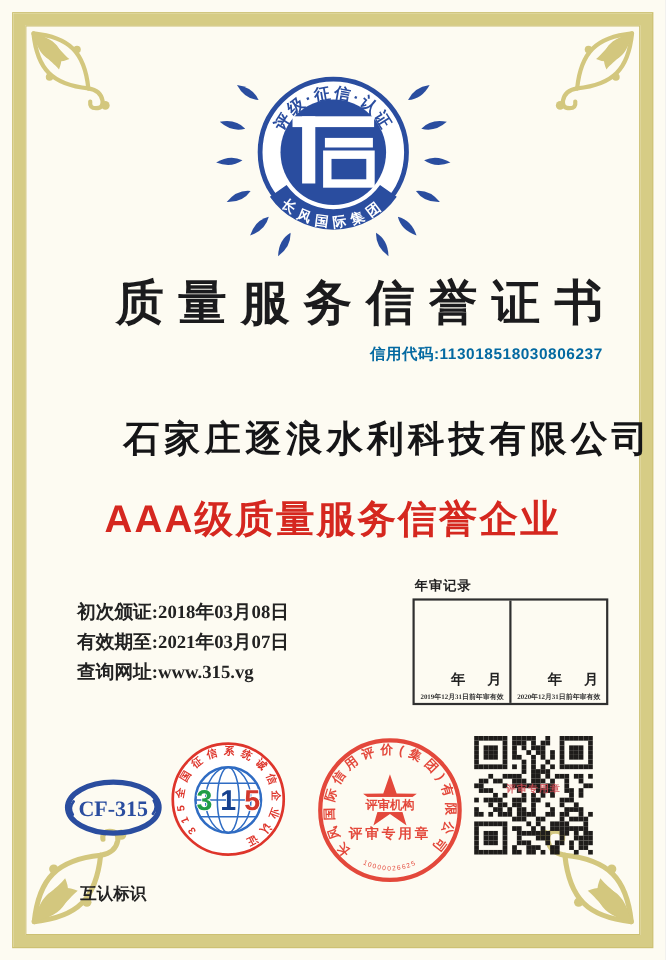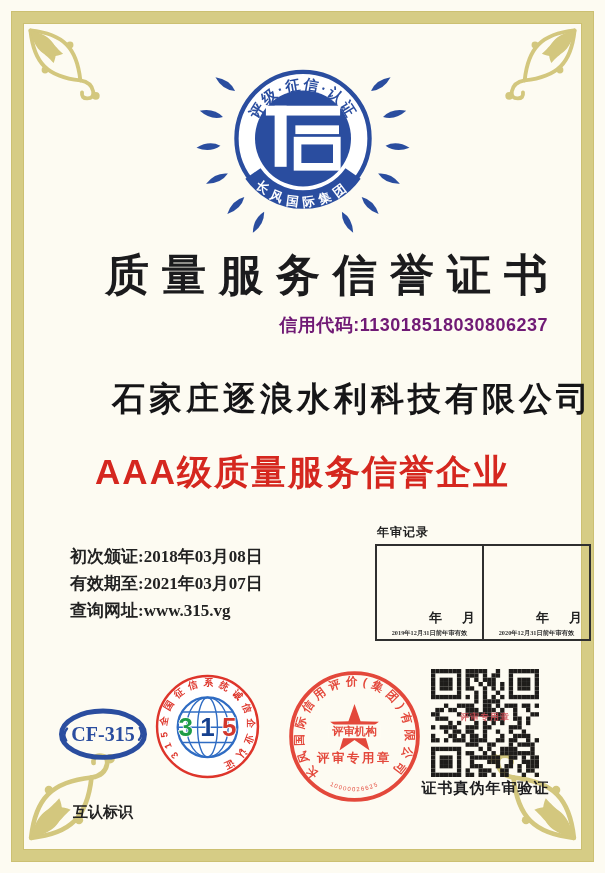--- a/index.html
+++ b/index.html
@@ -29,7 +29,7 @@
   }
   .credit-code{
     position:absolute;right:57px;top:313px;
-    font-size:18px;font-weight:bold;color:#701a75;letter-spacing:.5px;
+    font-size:14px;font-weight:bold;color:#0369a1;letter-spacing:.5px;
   }
   .company{
     position:absolute;left:0;top:377px;width:100%;text-align:center;

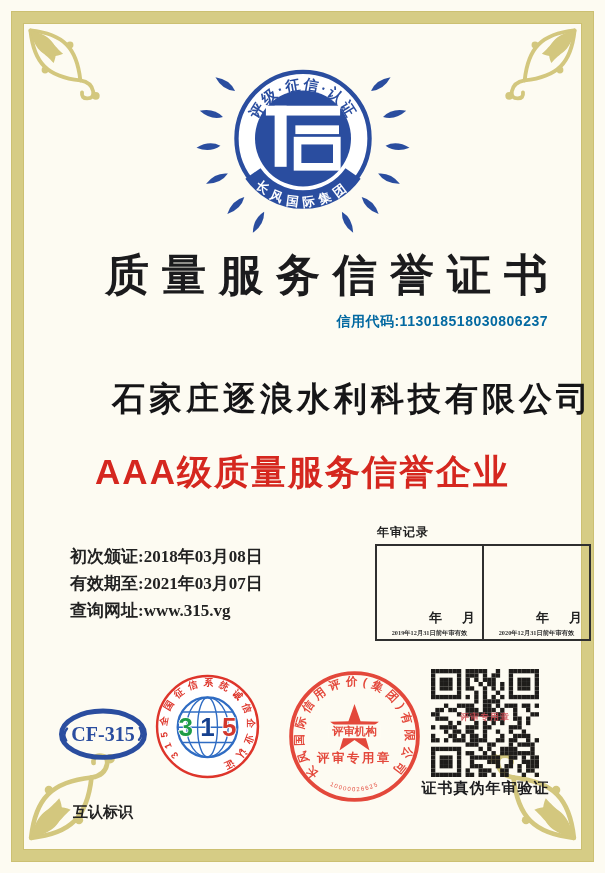--- a/index.html
+++ b/index.html
@@ -44,7 +44,7 @@
     font-family:"Liberation Serif",serif;font-weight:bold;
     font-size:17px;line-height:27px;color:#222;
   }
-  .annual{position:absolute;left:375px;top:524px;width:216px;font-family:"Liberation Serif",serif;}
+  .annual{position:absolute;left:375px;top:524px;width:178px;font-family:"Liberation Serif",serif;}
   .annual-title{font-size:12px;font-weight:bold;letter-spacing:1px;margin-left:2px;color:#222;}
   .annual-table{display:flex;border:2px solid #2f2f2f;height:93px;margin-top:3px;background:transparent;}
   .annual-cell{flex:1;position:relative;}

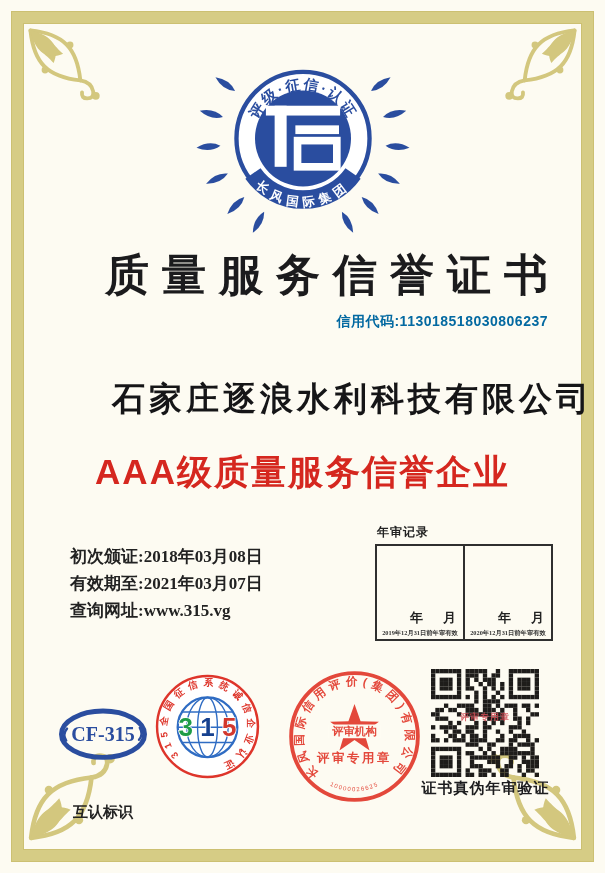--- a/index.html
+++ b/index.html
@@ -555,7 +555,6 @@
       </svg>
     <div class="qr-overlay">评审专用章</div>
   </div>
-  <div class="qr-caption">证书真伪年审验证</div>
 
 </div>
 

